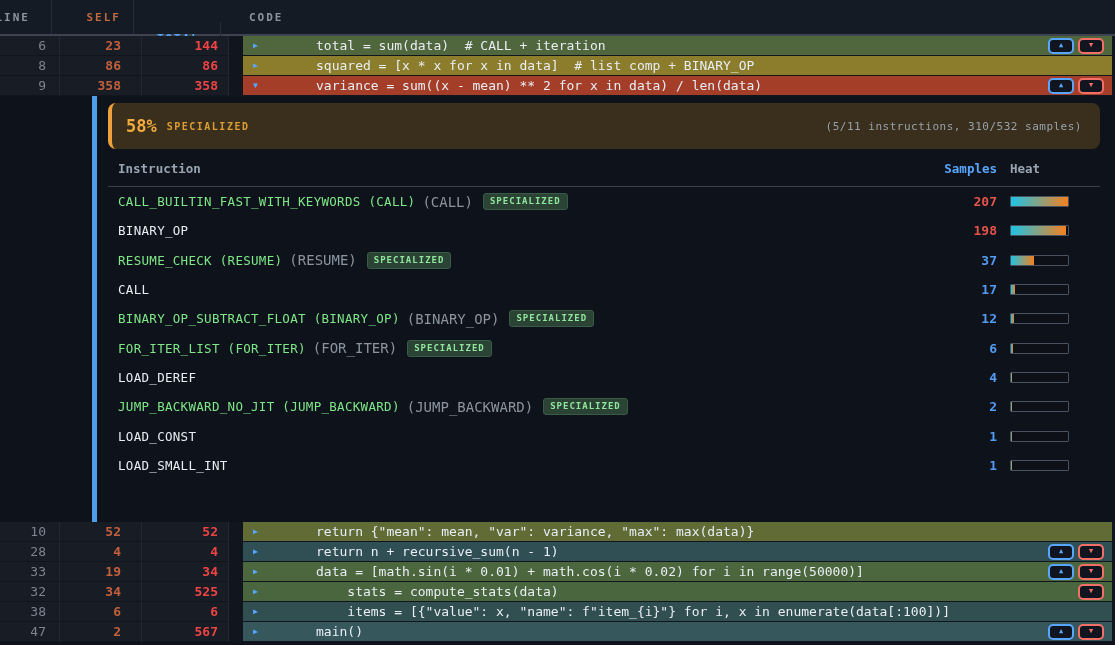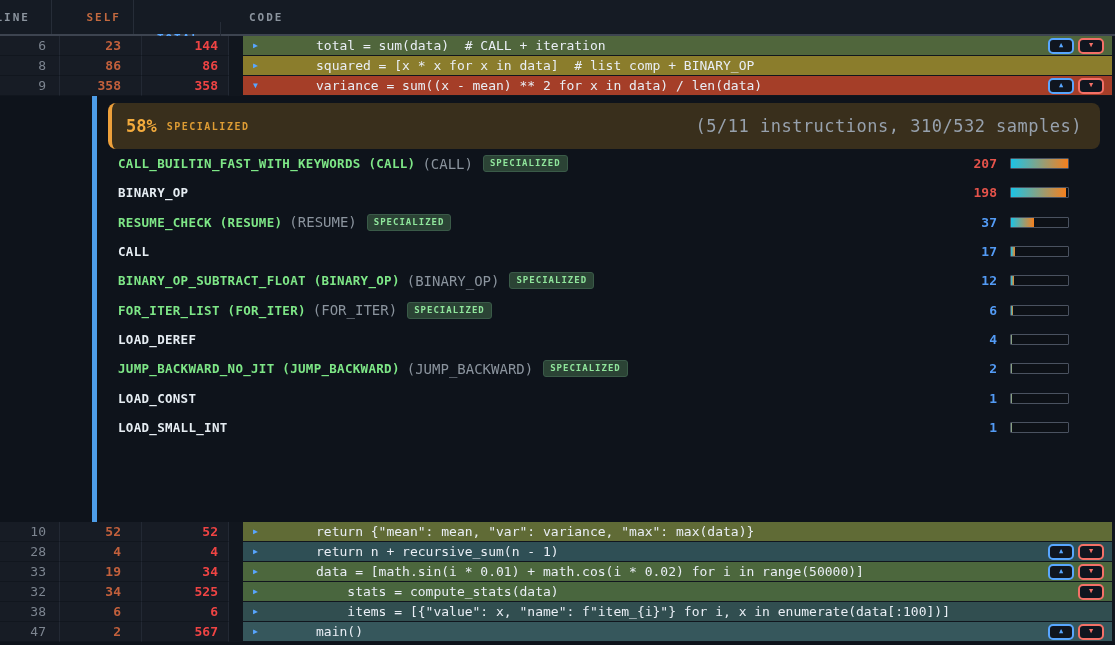--- a/index.html
+++ b/index.html
@@ -65,7 +65,7 @@
   }
   .pct { font-size: 17px; font-weight: bold; color: #f3ab3d; }
   .pctlabel { font-size: 10px; letter-spacing: 1.5px; color: #dd9c34; margin-left: 10px; font-weight: bold; }
-  .sumright { margin-left: auto; font-size: 17px; color: #97a1ad; letter-spacing: .5px; }
+  .sumright { margin-left: auto; font-size: 11px; color: #97a1ad; letter-spacing: .5px; }
 
   .ithead { display: flex; align-items: center; height: 36px; margin-top: 2px; border-bottom: 1px solid #3a424d; }
   .ith { font-size: 12.5px; font-weight: bold; color: #9aa4b0; }

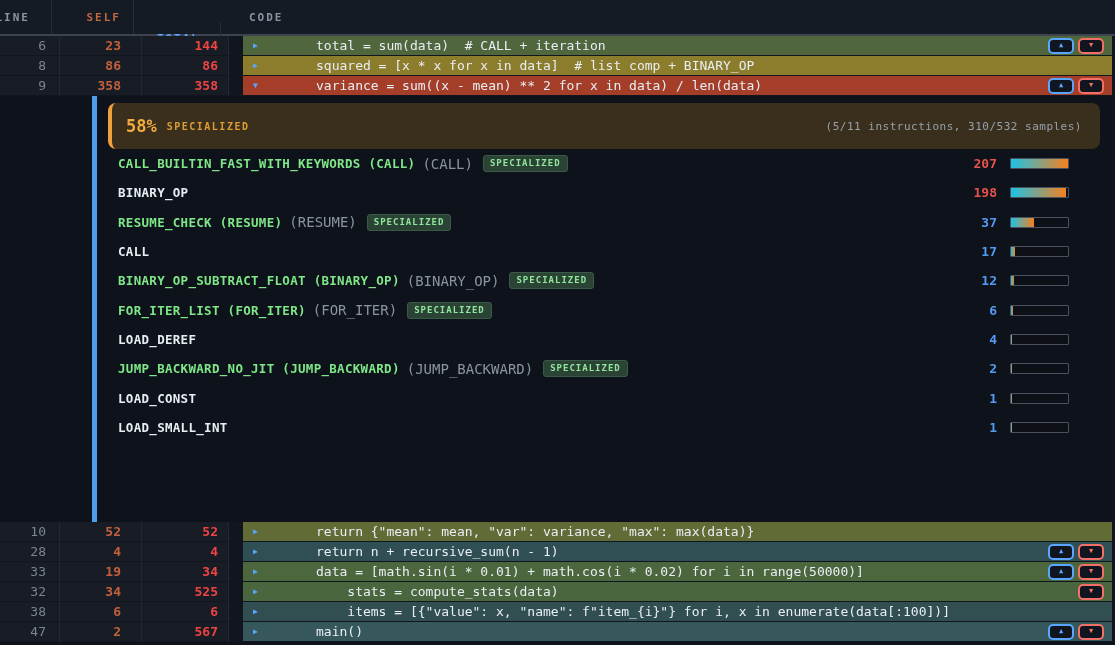--- a/index.html
+++ b/index.html
@@ -160,6 +160,11 @@
         <span class="pctlabel">SPECIALIZED</span>
         <span class="sumright">(5/11 instructions, 310/532 samples)</span>
       </div>
+      <div class="ithead">
+        <div class="ith i-instr">Instruction</div>
+        <div class="ith i-samples">Samples</div>
+        <div class="ith i-heat">Heat</div>
+      </div>
       <div id="instr-rows">
   <div class="irow">
     <div class="iname">

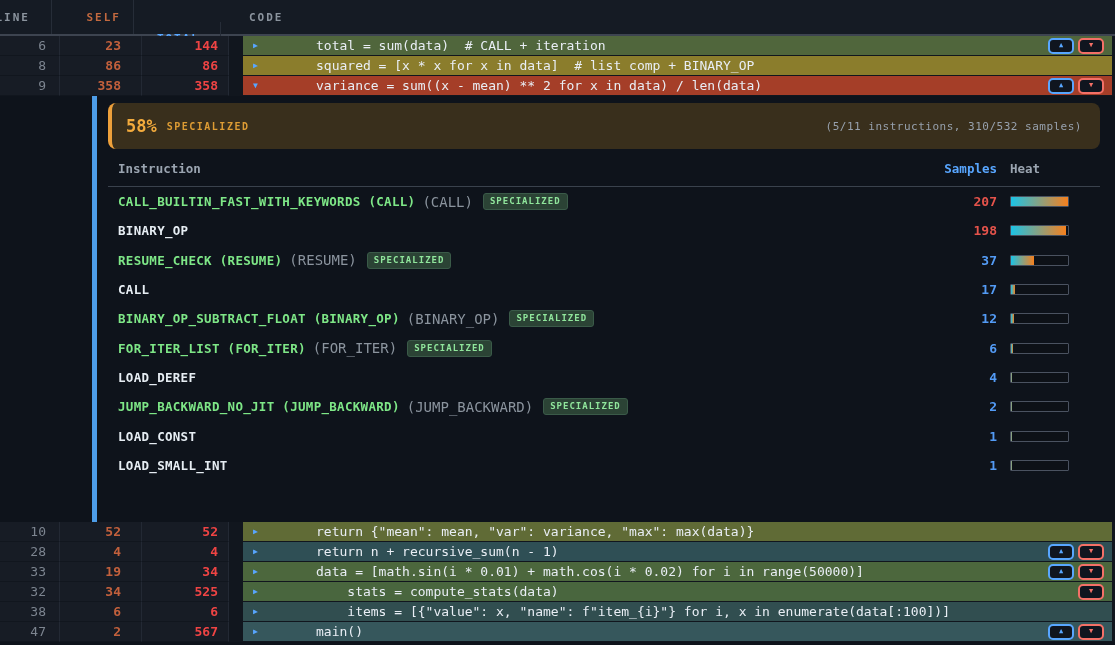--- a/index.html
+++ b/index.html
@@ -75,7 +75,7 @@
 
   .irow { display: flex; align-items: center; height: 29.3px; }
   .iname { flex: 1; padding-left: 10px; display: flex; align-items: center; white-space: nowrap; }
-  .opname { font-size: 12.5px; font-weight: bold; color: #e6edf3; letter-spacing: .3px; }
+  .opname { font-size: 12.5px; font-weight: normal; color: #e6edf3; letter-spacing: .3px; }
   .opname.spec { color: #7ee787; }
   .igeneric { font-size: 14px; color: #8b949e; margin-left: 7px; }
   .igeneric:empty { display: none; }

